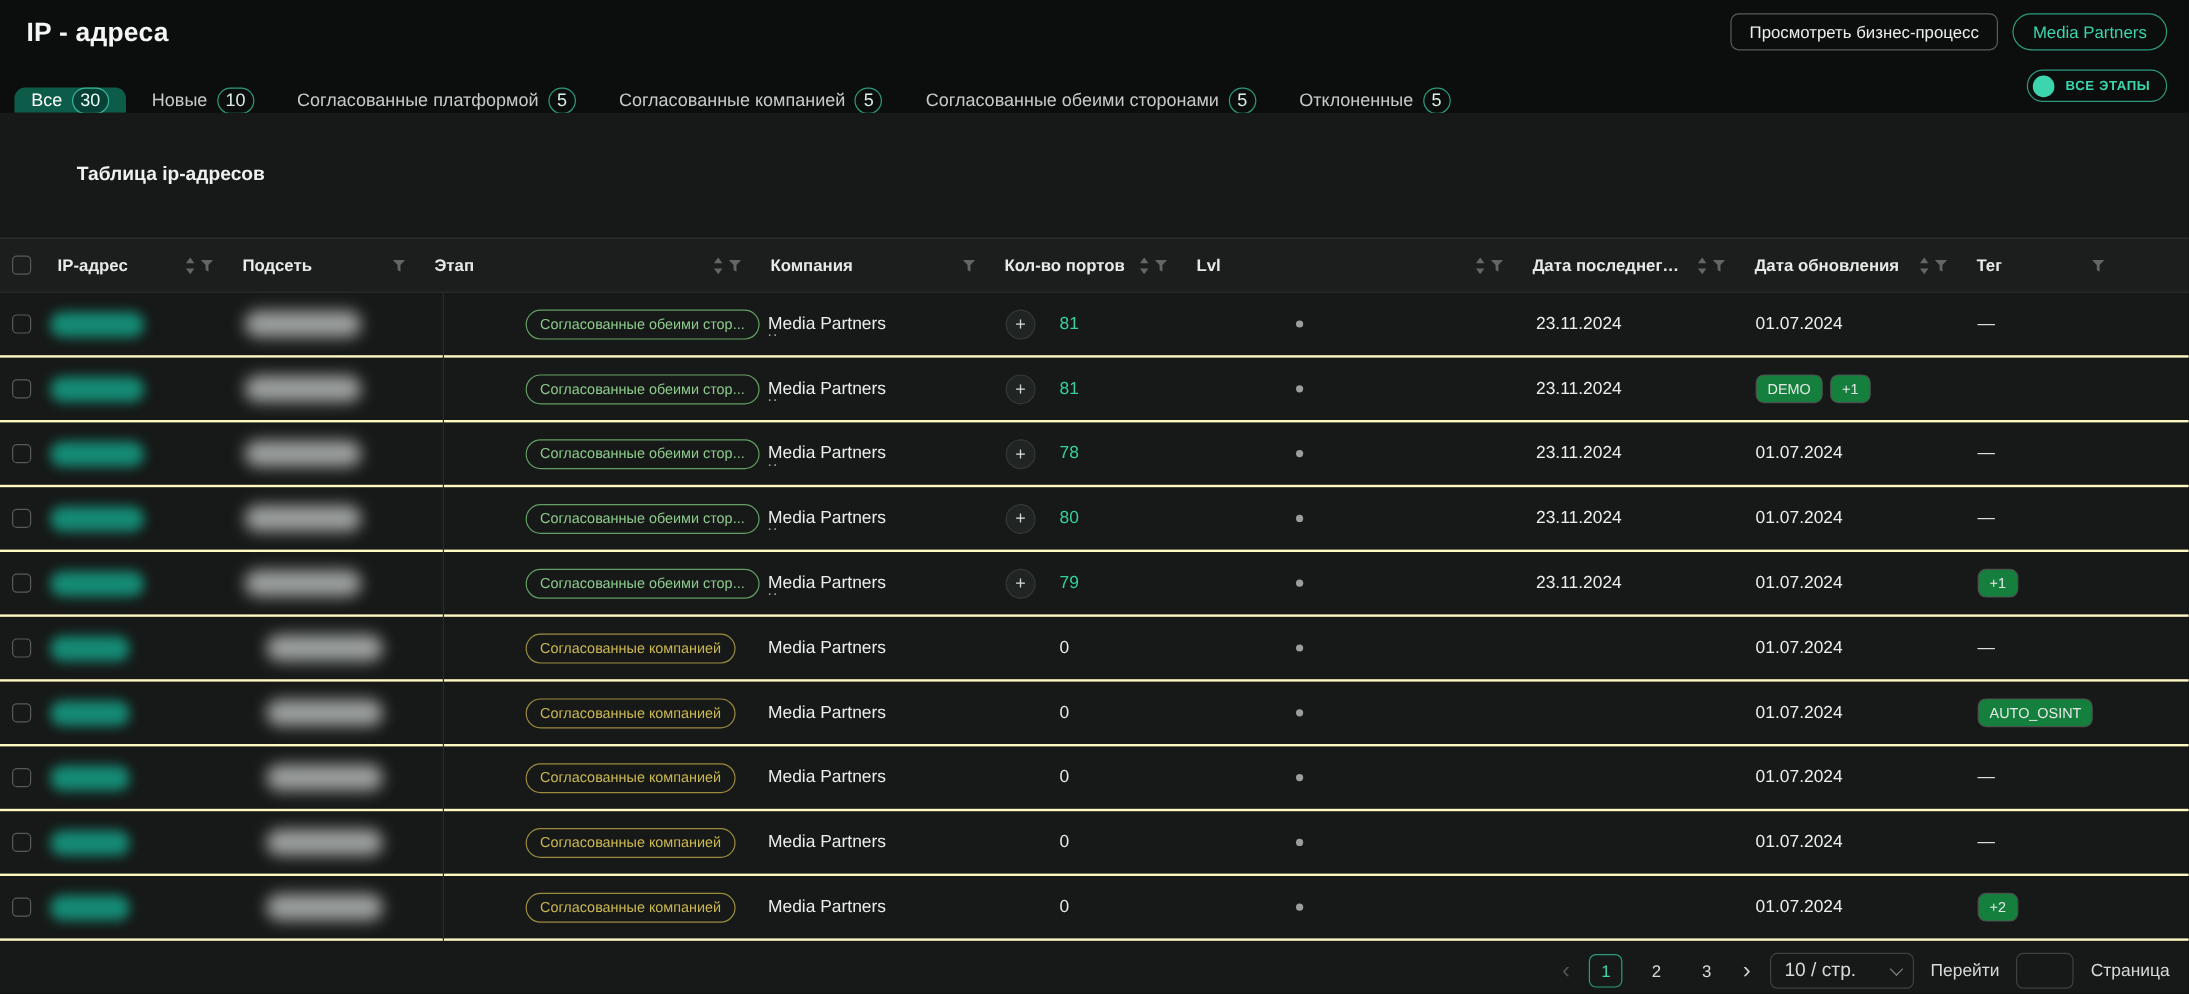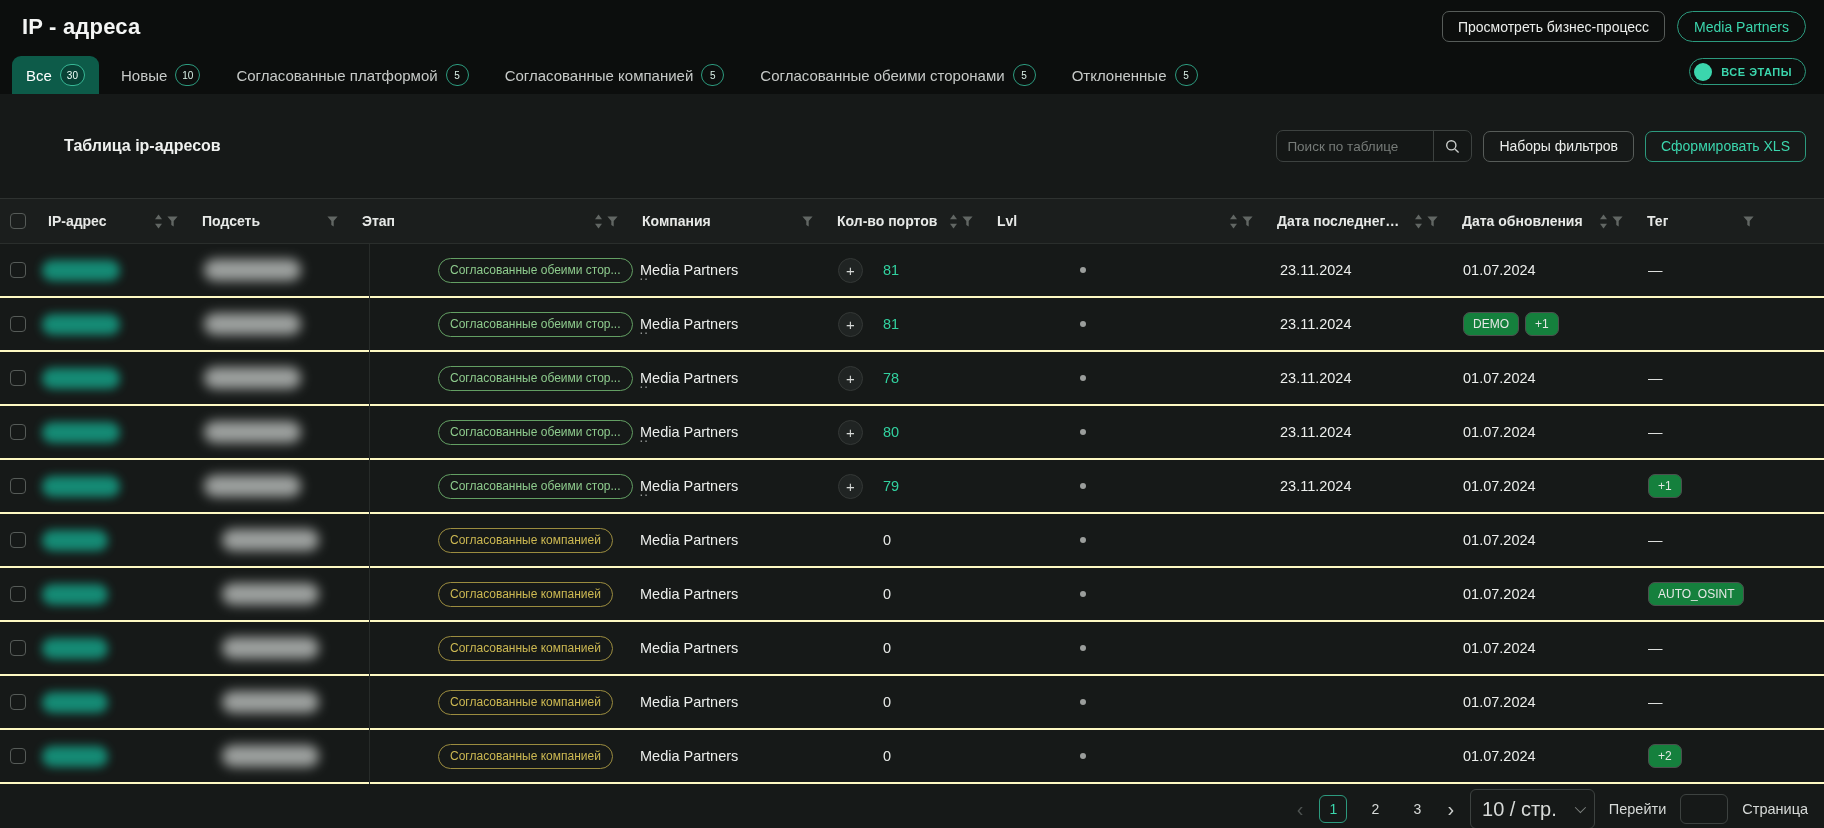--- a/index.html
+++ b/index.html
@@ -22,7 +22,7 @@
   
   .tabbar { height:47px; display:flex; align-items:flex-end; justify-content:space-between; padding:0 18px 0 12px; }
   .tabs { display:flex; align-items:flex-end; gap:8px; }
-  .tab { display:flex; align-items:center; gap:8px; height:38px; padding:0 14px; border-radius:9px 9px 0 0;
+  .tab { display:flex; align-items:center; gap:8px; height:21px; padding:0 14px; border-radius:9px 9px 0 0;
          color:#c7cac8; font-size:15px; cursor:pointer; }
   .tab.active { background:var(--tab-active,#0d5b49); color:#ffffff; }
   .tab-count { display:inline-flex; align-items:center; justify-content:center; min-width:23px; height:22px;

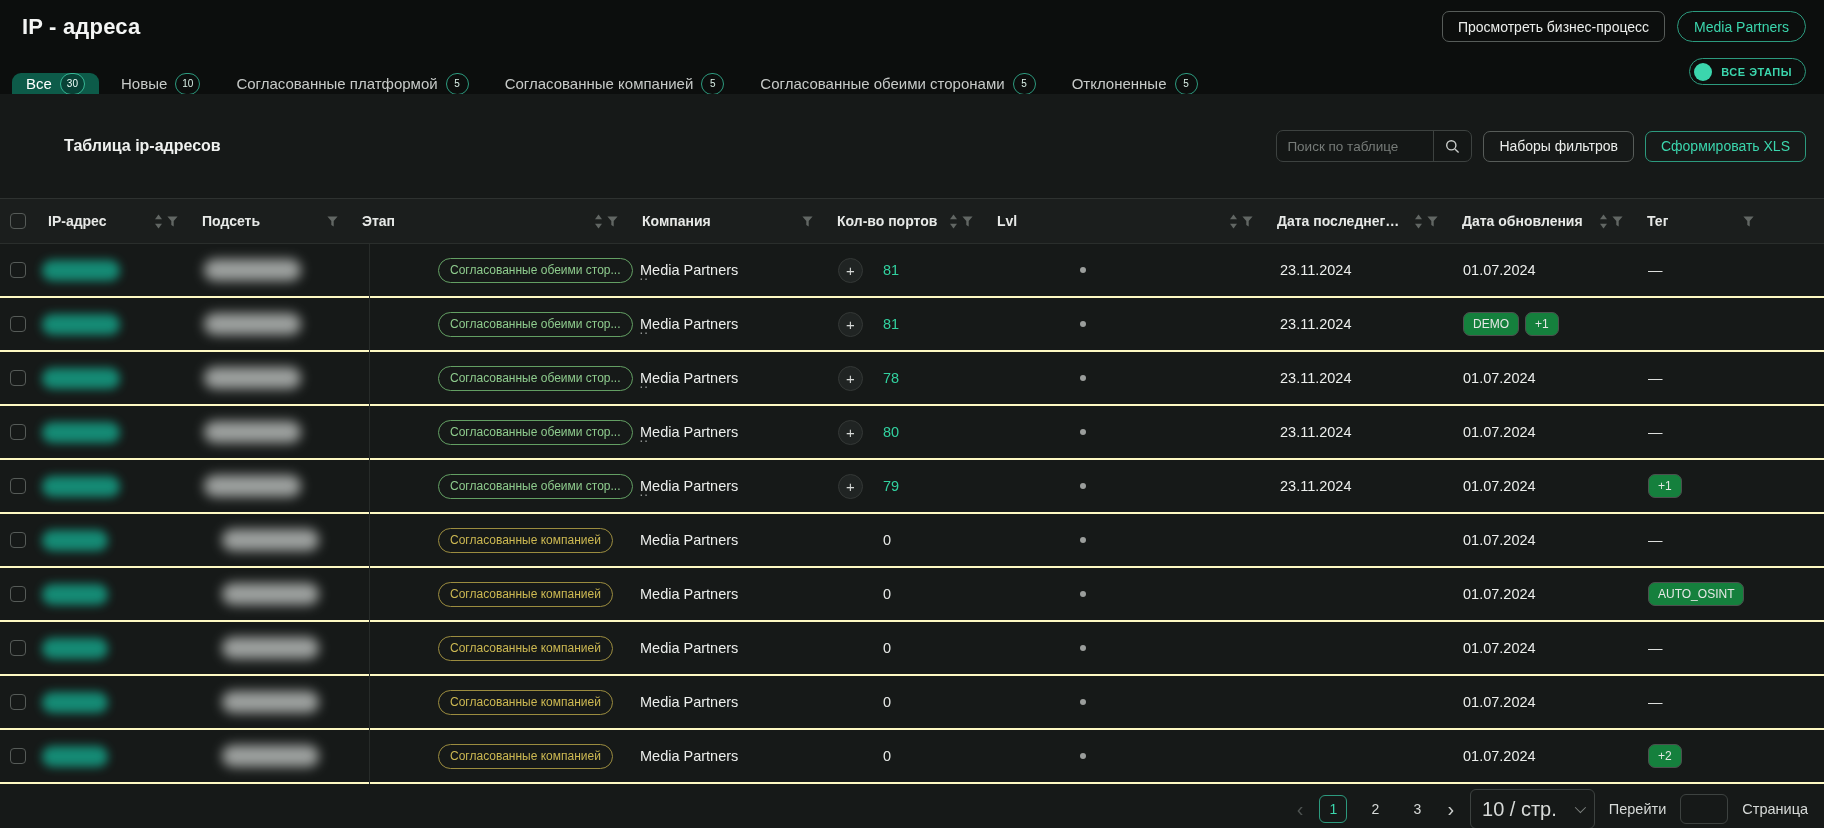--- a/index.html
+++ b/index.html
@@ -26,7 +26,7 @@
          color:#c7cac8; font-size:15px; cursor:pointer; }
   .tab.active { background:var(--tab-active,#0d5b49); color:#ffffff; }
   .tab-count { display:inline-flex; align-items:center; justify-content:center; min-width:23px; height:22px;
-         padding:0 6px; border:1px solid var(--accent-dim,#2c9a7e); border-radius:11px; font-size:10px; color:#d9efe6; }
+         padding:0 6px; border:1px solid var(--accent-dim,#2c9a7e); border-radius:11px; font-size:15px; color:#d9efe6; }
   .tab.active .tab-count { background:rgba(6,46,38,.55); border-color:#37b795; color:#f0fffa; }
   .toggle { display:flex; align-items:center; gap:9px; height:27px; padding:3px 13px 3px 4px; margin-bottom:9px;
          border:1px solid var(--accent-dim,#2c9a7e); border-radius:14px; background:transparent; cursor:pointer; }

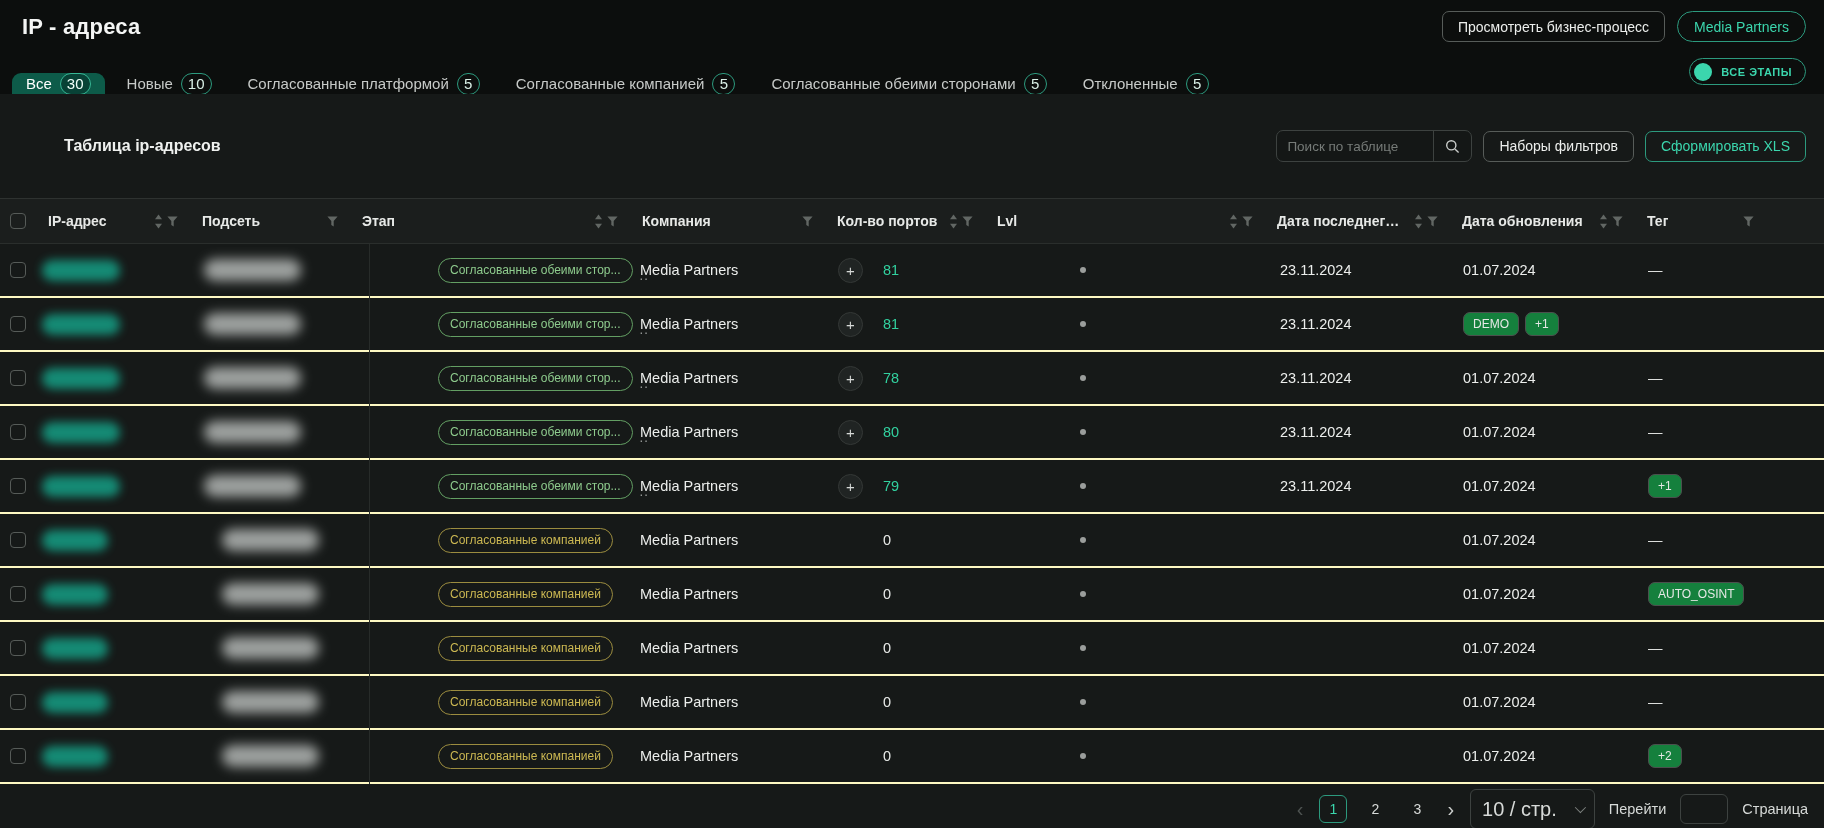--- a/index.html
+++ b/index.html
@@ -154,19 +154,6 @@
 <div class="panel">
   <div class="panel-head">
     <div class="table-title">Таблица ip-адресов</div>
-    <div class="panel-tools">
-      <div class="search">
-        <input placeholder="Поиск по таблице" style="">
-        <button class="search-btn">
-          <svg width="15" height="15" viewBox="0 0 15 15">
-            <circle cx="6.3" cy="6.3" r="4.6" fill="none" stroke="#c9ccca" stroke-width="1.4"></circle>
-            <line x1="9.9" y1="9.9" x2="13.6" y2="13.6" stroke="#c9ccca" stroke-width="1.4"></line>
-          </svg>
-        </button>
-      </div>
-      <button class="btn">Наборы фильтров</button>
-      <button class="btn accent">Сформировать XLS</button>
-    </div>
   </div>
 
   <div class="thead grid">

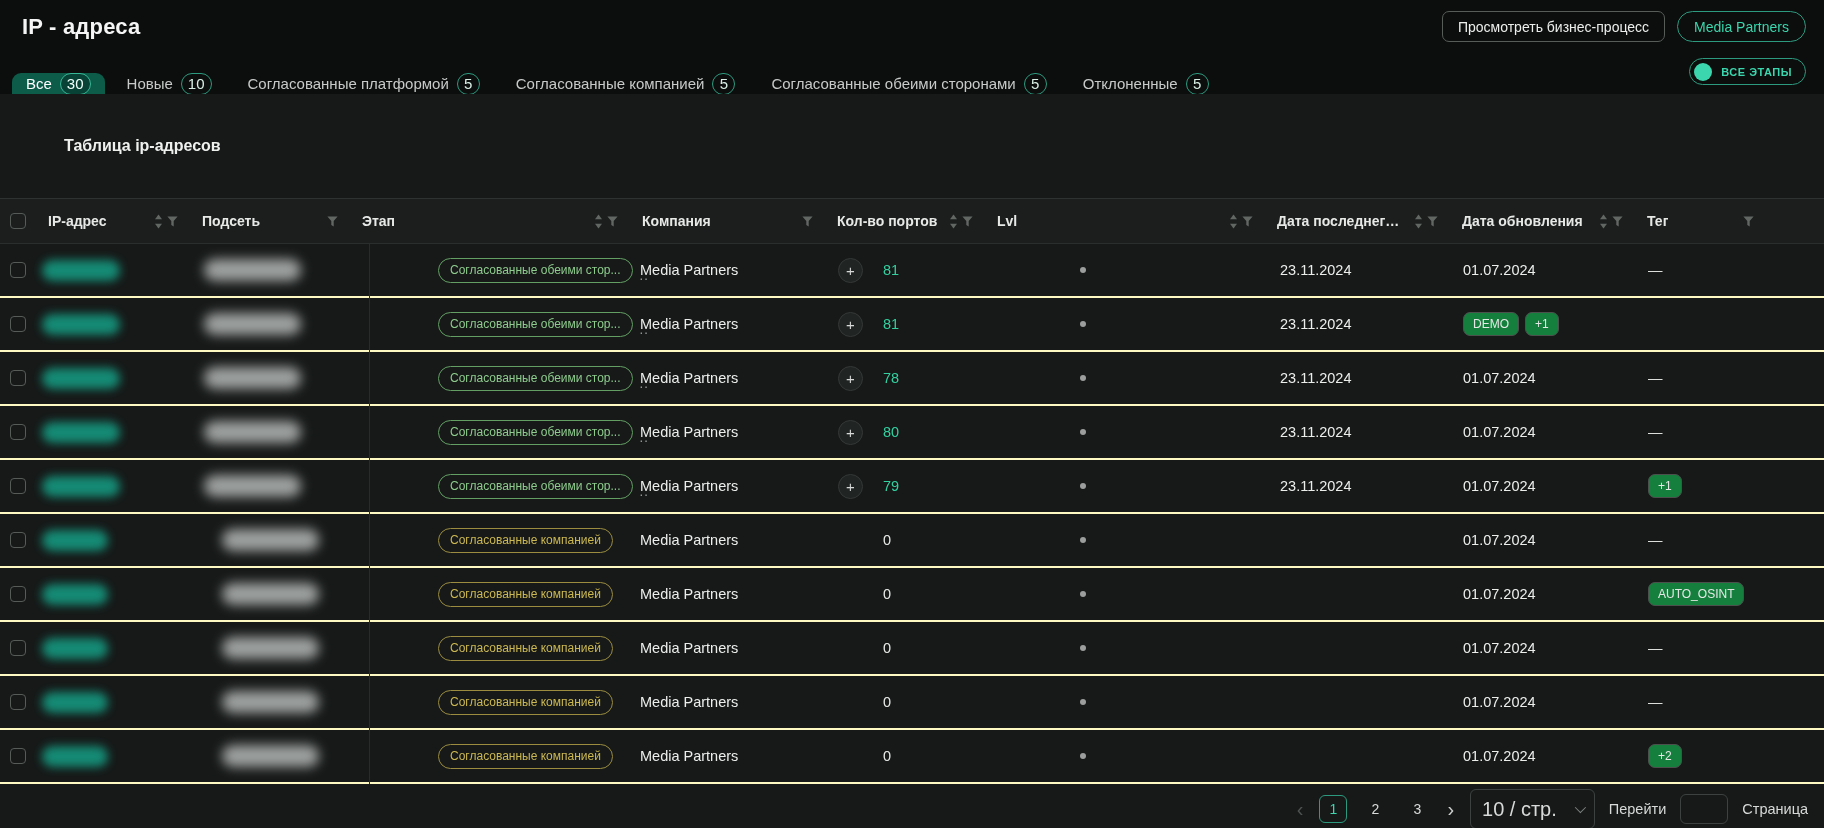--- a/index.html
+++ b/index.html
@@ -94,8 +94,8 @@
   .pg-num { width:28px; height:28px; display:inline-flex; align-items:center; justify-content:center; background:none;
             border:1px solid transparent; color:#d7dad8; font-size:14px; cursor:pointer; font-family:inherit; border-radius:6px; }
   .pg-num.active { border-color:var(--accent-dim,#2c9a7e); color:var(--accent,#3bd6ad); }
-  .pg-size { height:40px; display:flex; align-items:center; gap:18px; padding:0 11px; border:1px solid #3d4240;
-             border-radius:6px; color:#d7dad8; font-size:20px; cursor:pointer; }
+  .pg-size { height:30px; display:flex; align-items:center; gap:28px; padding:0 11px; border:1px solid #3d4240;
+             border-radius:6px; color:#d7dad8; font-size:16px; cursor:pointer; }
   .caret-down { width:8px; height:8px; border-right:1.5px solid #7c807e; border-bottom:1.5px solid #7c807e;
              transform:rotate(45deg) translateY(-2px); }
   .pg-goto { color:#d7dad8; font-size:14.5px; }

